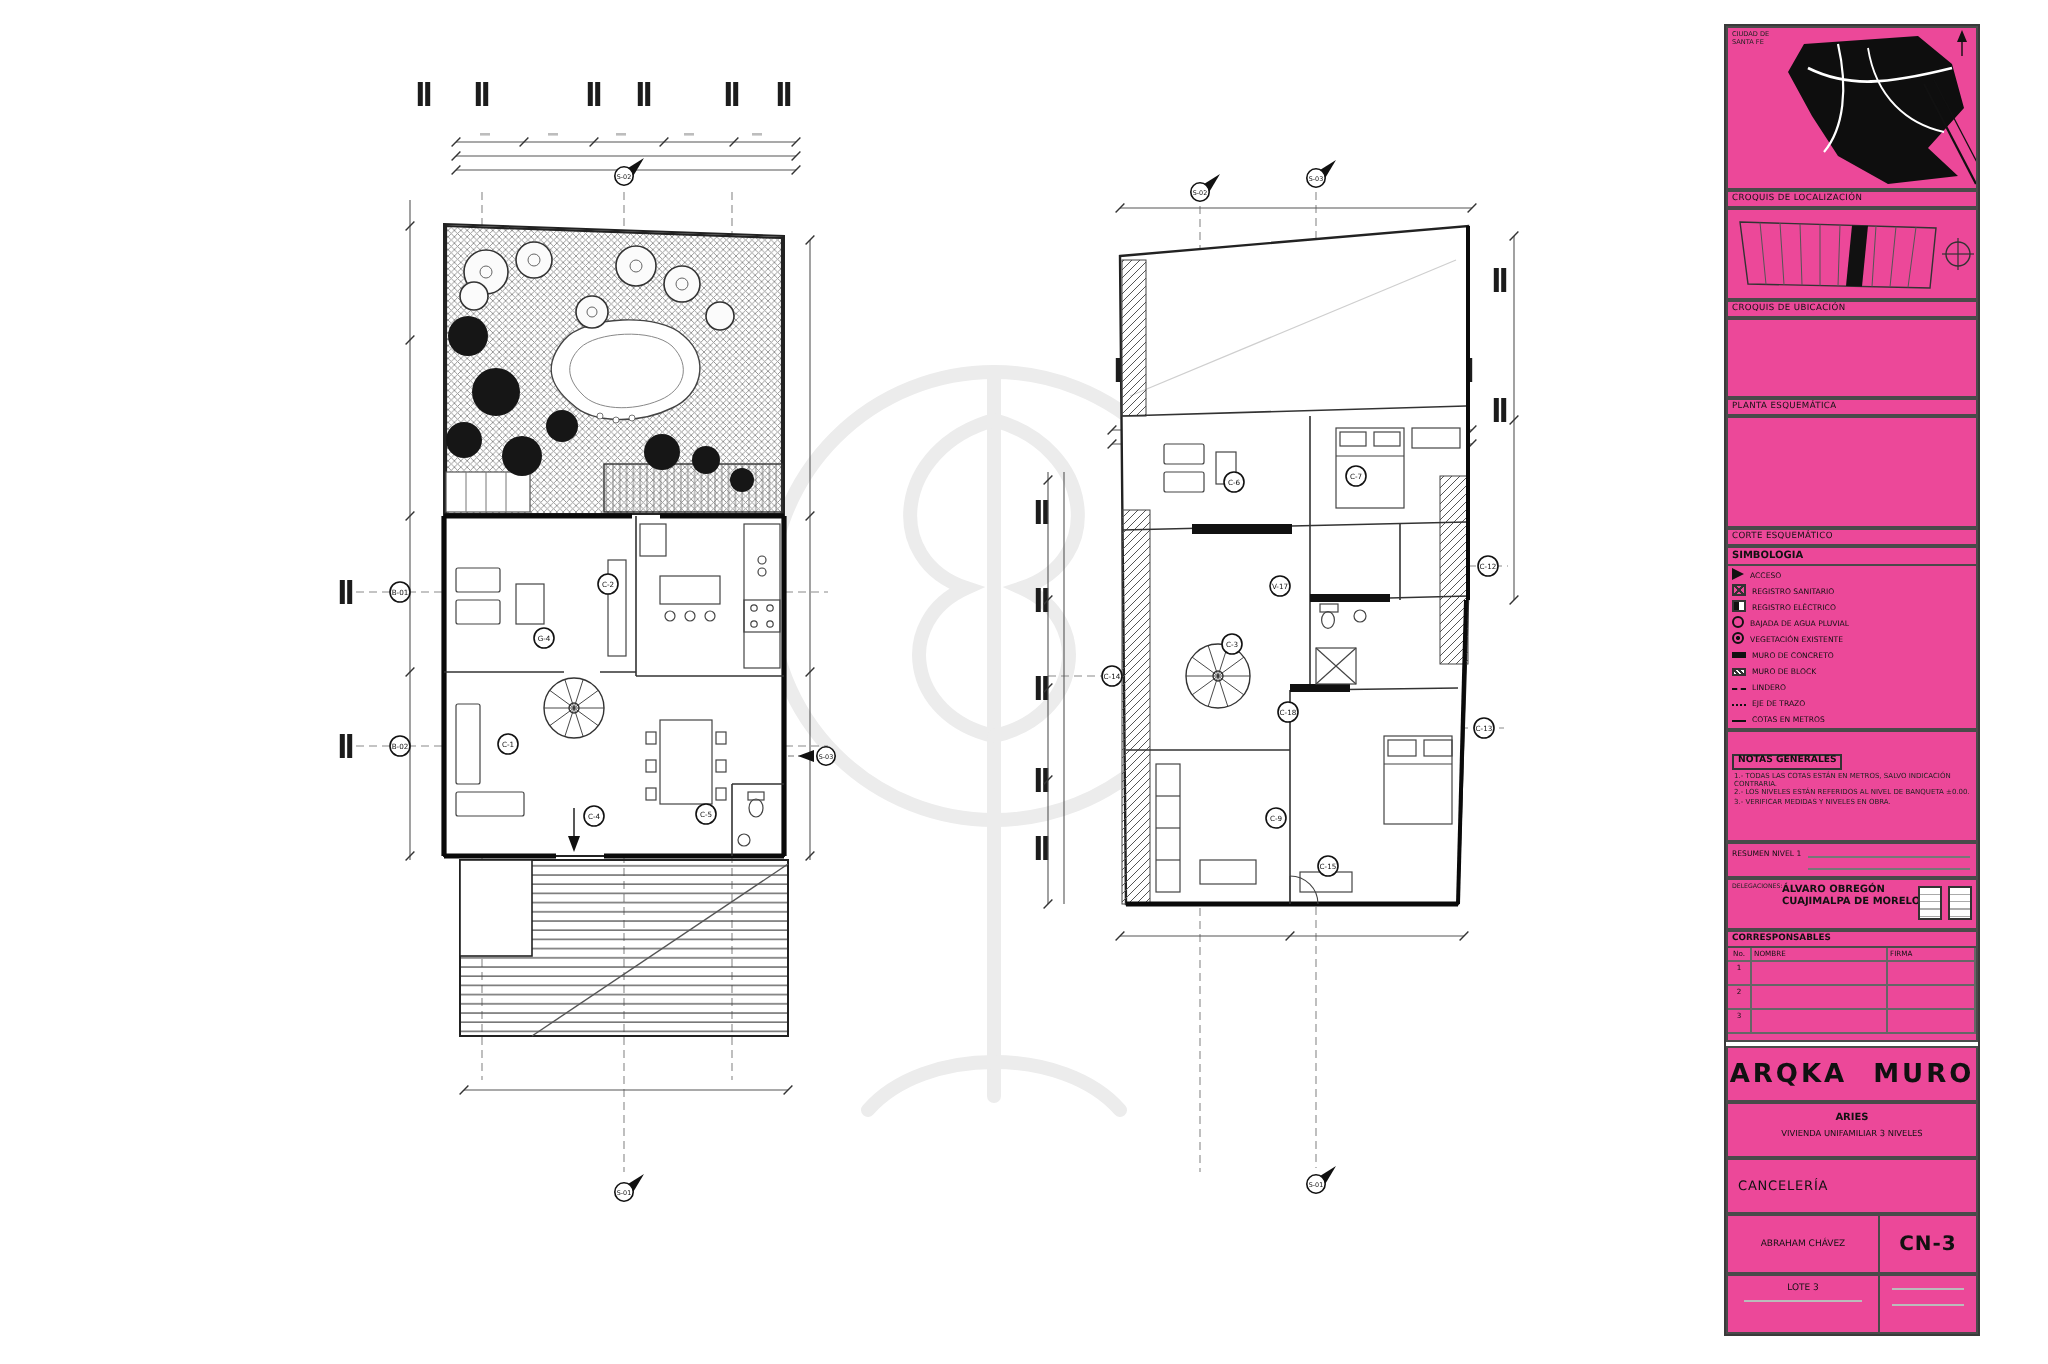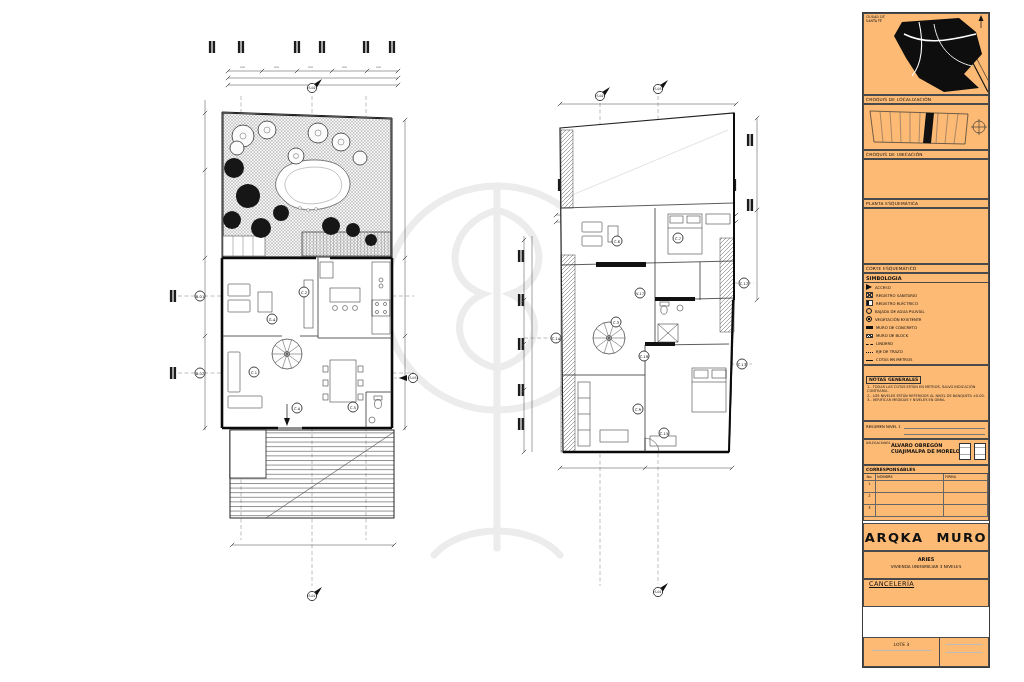--- a/index.html
+++ b/index.html
@@ -12,7 +12,7 @@
   
   .panel{position:absolute;left:862px;top:12px;width:128px;height:656px;
     border:1px solid #3a3a3a;background:#fff;}
-  .pb{position:absolute;left:0;right:0;border:0.6px solid #4a4a4a;background:#fdba74;overflow:hidden;}
+  .pb{position:absolute;left:0;right:0;border:0.6px solid #4a4a4a;background:#ec4899;overflow:hidden;}
   .pcap{display:flex;align-items:center;padding-left:2px;font-size:4.3px;letter-spacing:.2px;}
   .maplabel{position:absolute;left:2px;top:2px;font-size:3.3px;color:#222;width:28px;line-height:1.2;}
   .simtitle{font-size:5px;font-weight:bold;padding:1px 2px;border-bottom:0.6px solid #4a4a4a;}

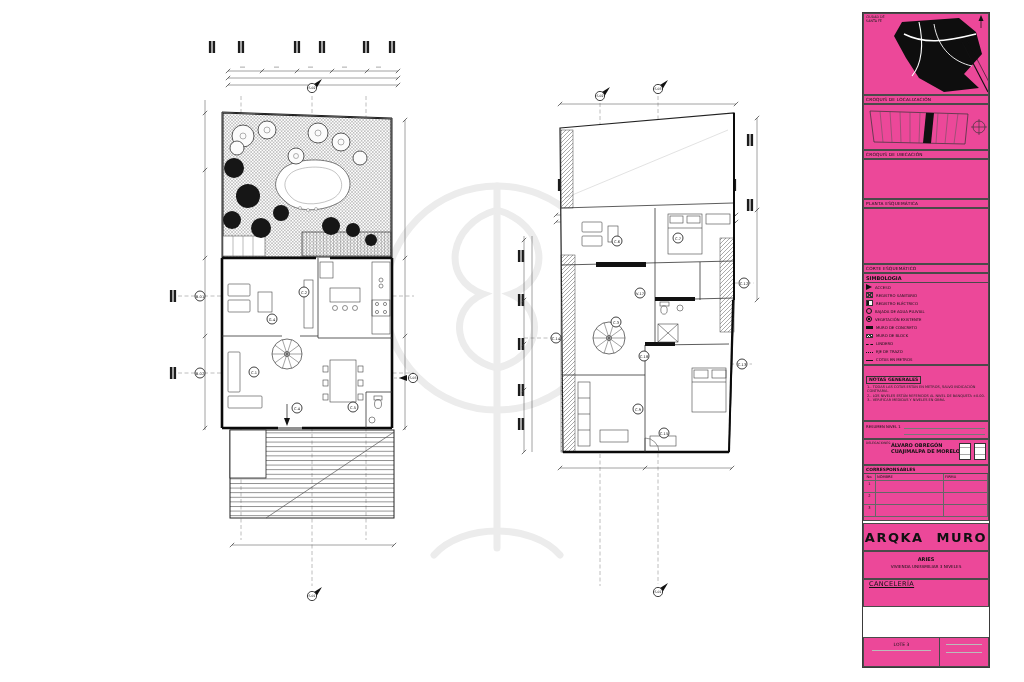--- a/index.html
+++ b/index.html
@@ -50,7 +50,7 @@
      font-size:13px;font-weight:600;letter-spacing:1.5px;}
   .proj1{text-align:center;font-size:5px;font-weight:bold;margin-top:4px;}
   .proj2{text-align:center;font-size:4.2px;margin-top:1.5px;}
-  .cancel{display:flex;padding-left:5px;font-size:6.5px;letter-spacing:.4px;text-decoration:underline;}
+  .cancel{display:flex;align-items:center;padding-left:5px;font-size:6.5px;letter-spacing:.4px;}
   .author{position:absolute;left:0;top:0;width:76px;height:100%;border-right:0.6px solid #4a4a4a;
      display:flex;align-items:center;justify-content:center;font-size:4.5px;}
   .sheetno{position:absolute;left:76px;right:0;top:0;height:100%;display:flex;align-items:center;

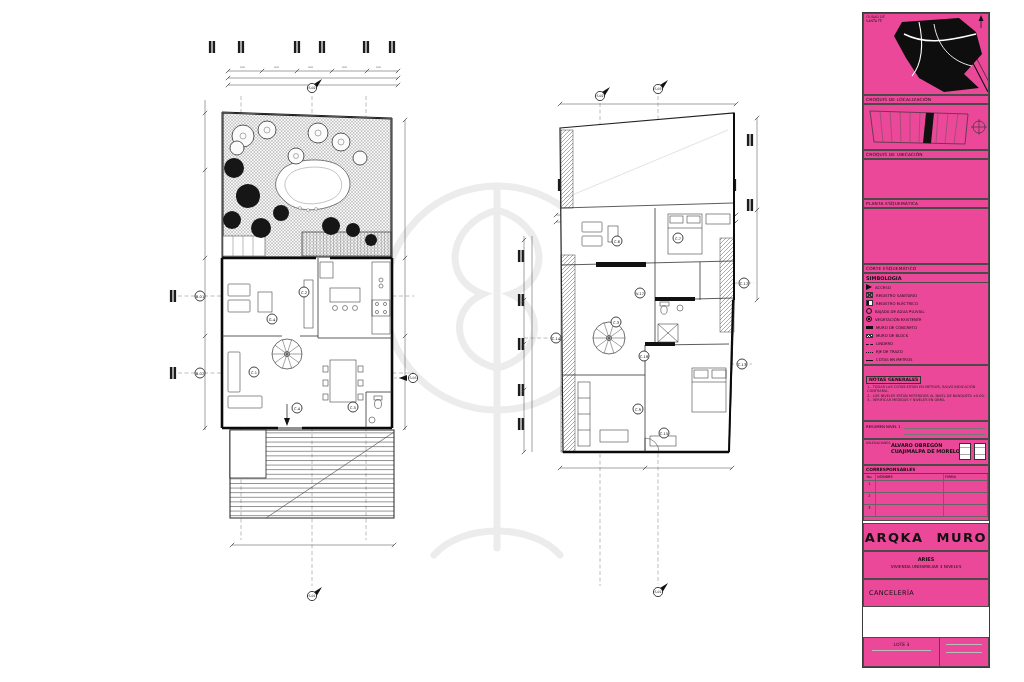--- a/index.html
+++ b/index.html
@@ -663,6 +663,10 @@
     <span>CANCELERÍA</span>
   </div>
 
+  <div class="pb" style="top:594px;height:30px;">
+    <div class="author">ABRAHAM CHÁVEZ</div>
+    <div class="sheetno">CN-3</div>
+  </div>
 
   <div class="pb" style="top:624px;height:30px;">
     <div class="lot">

